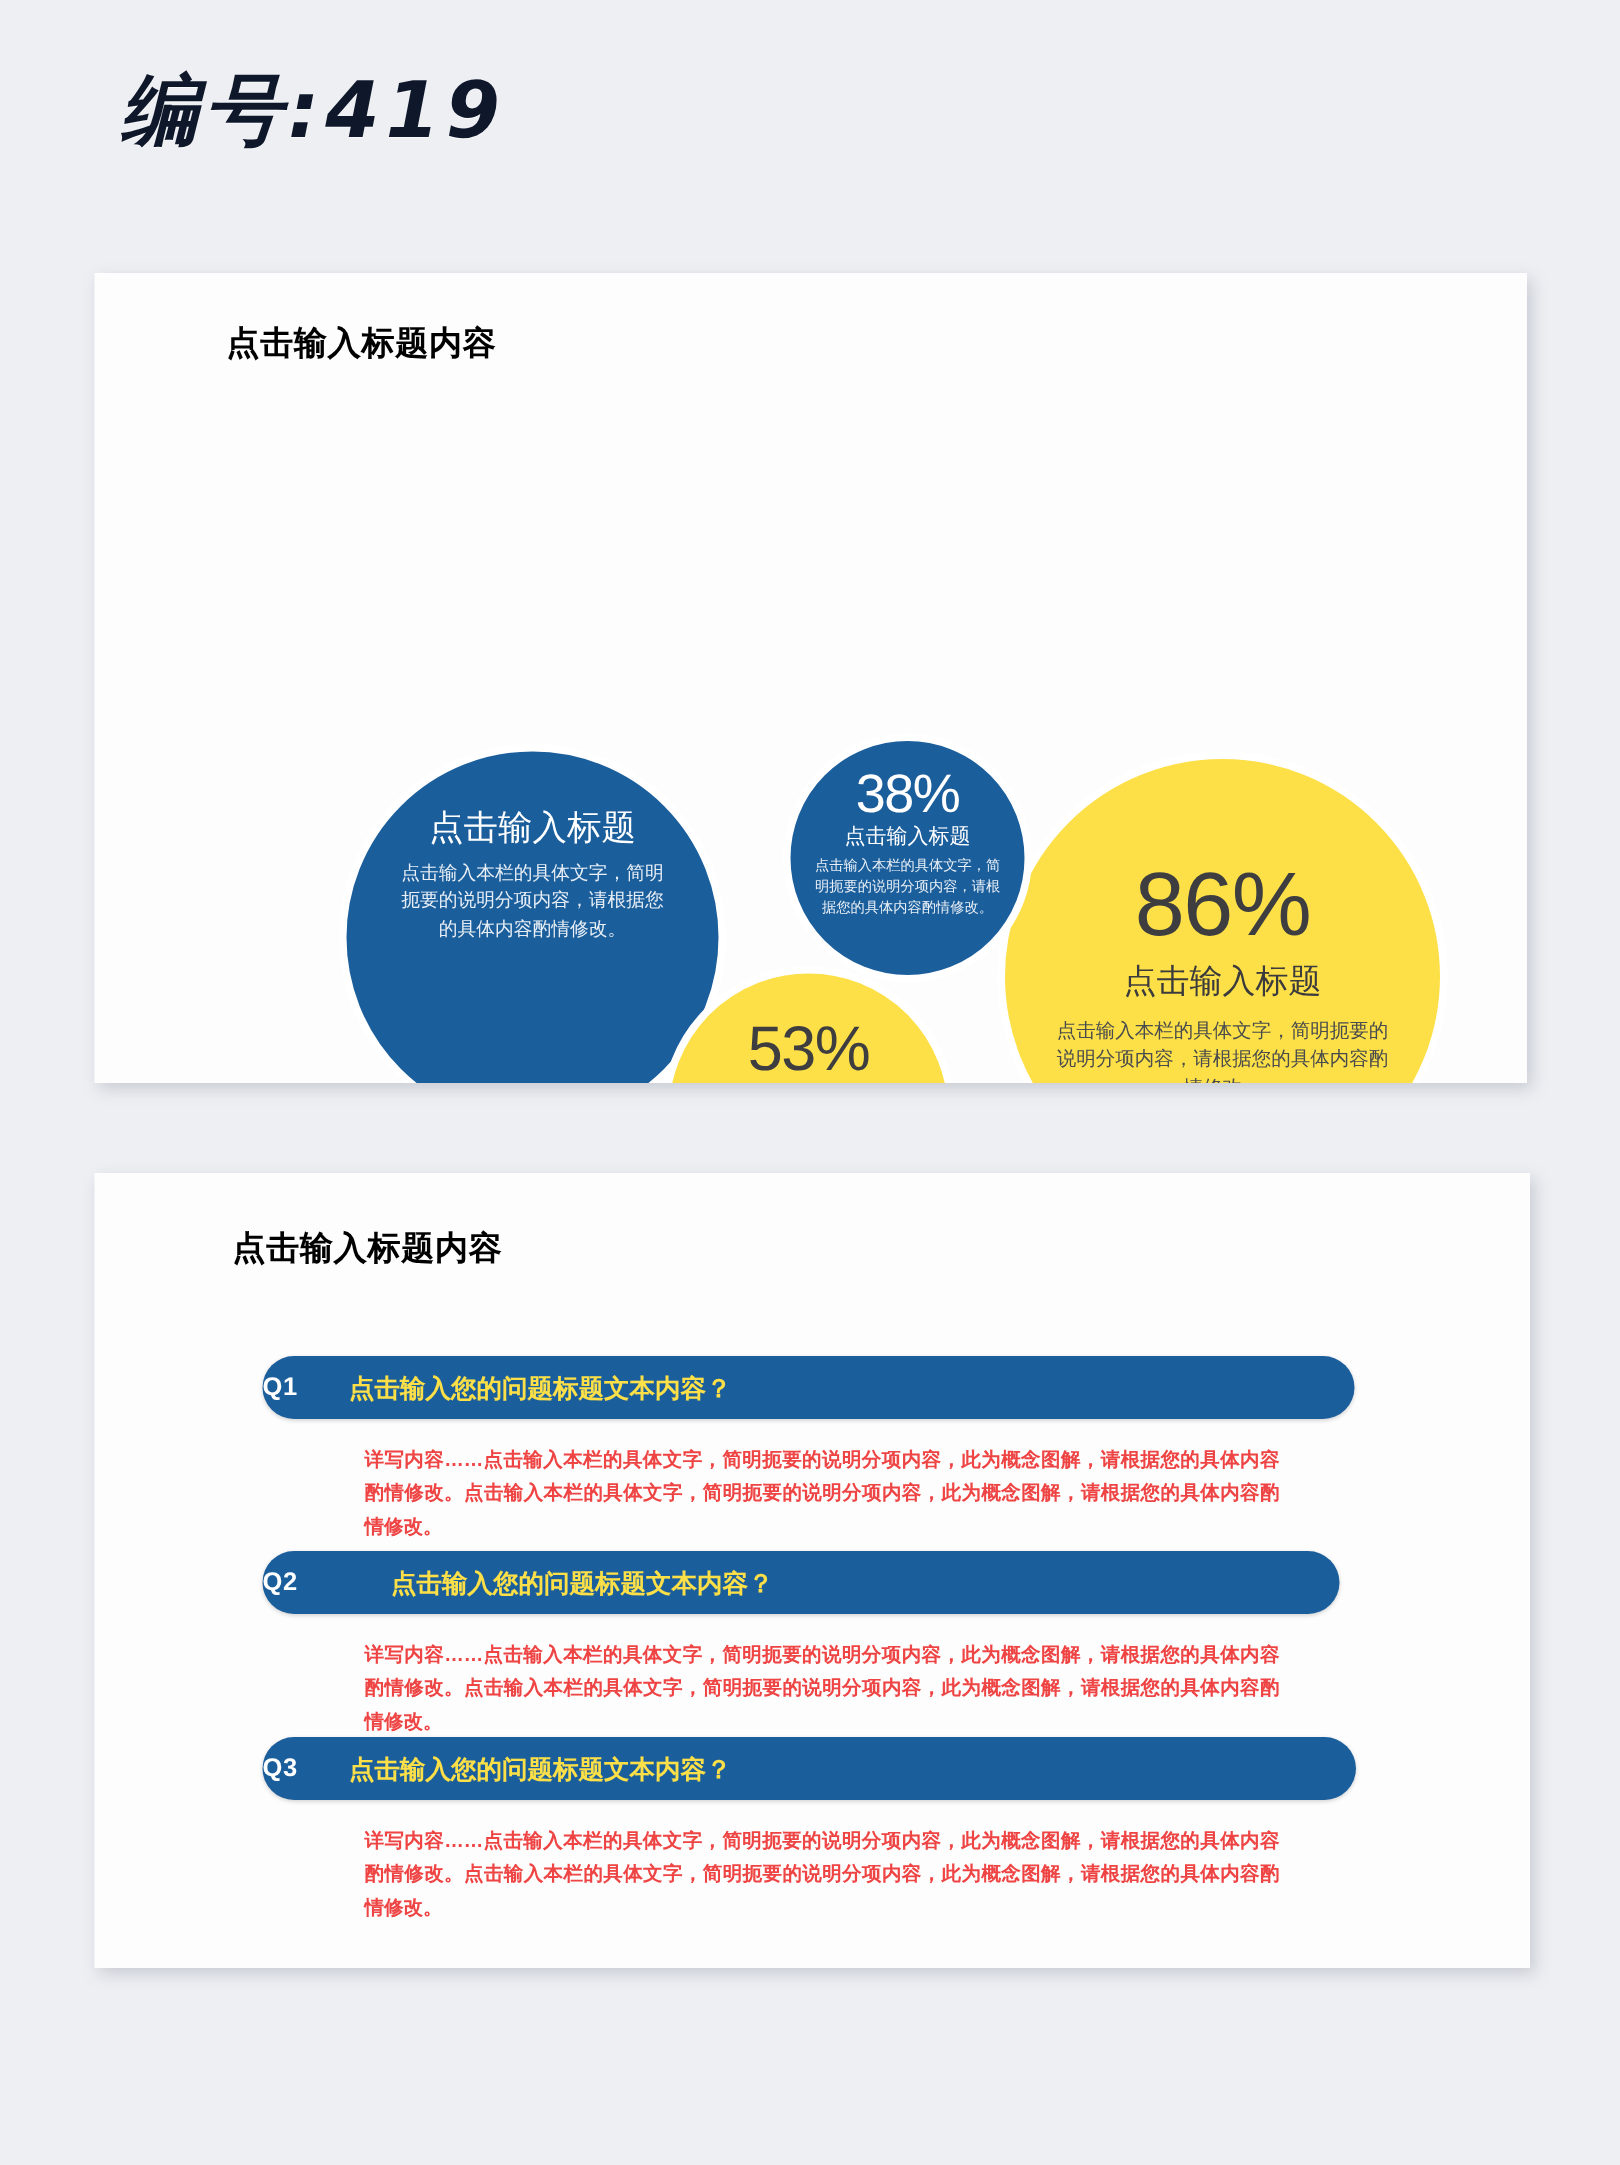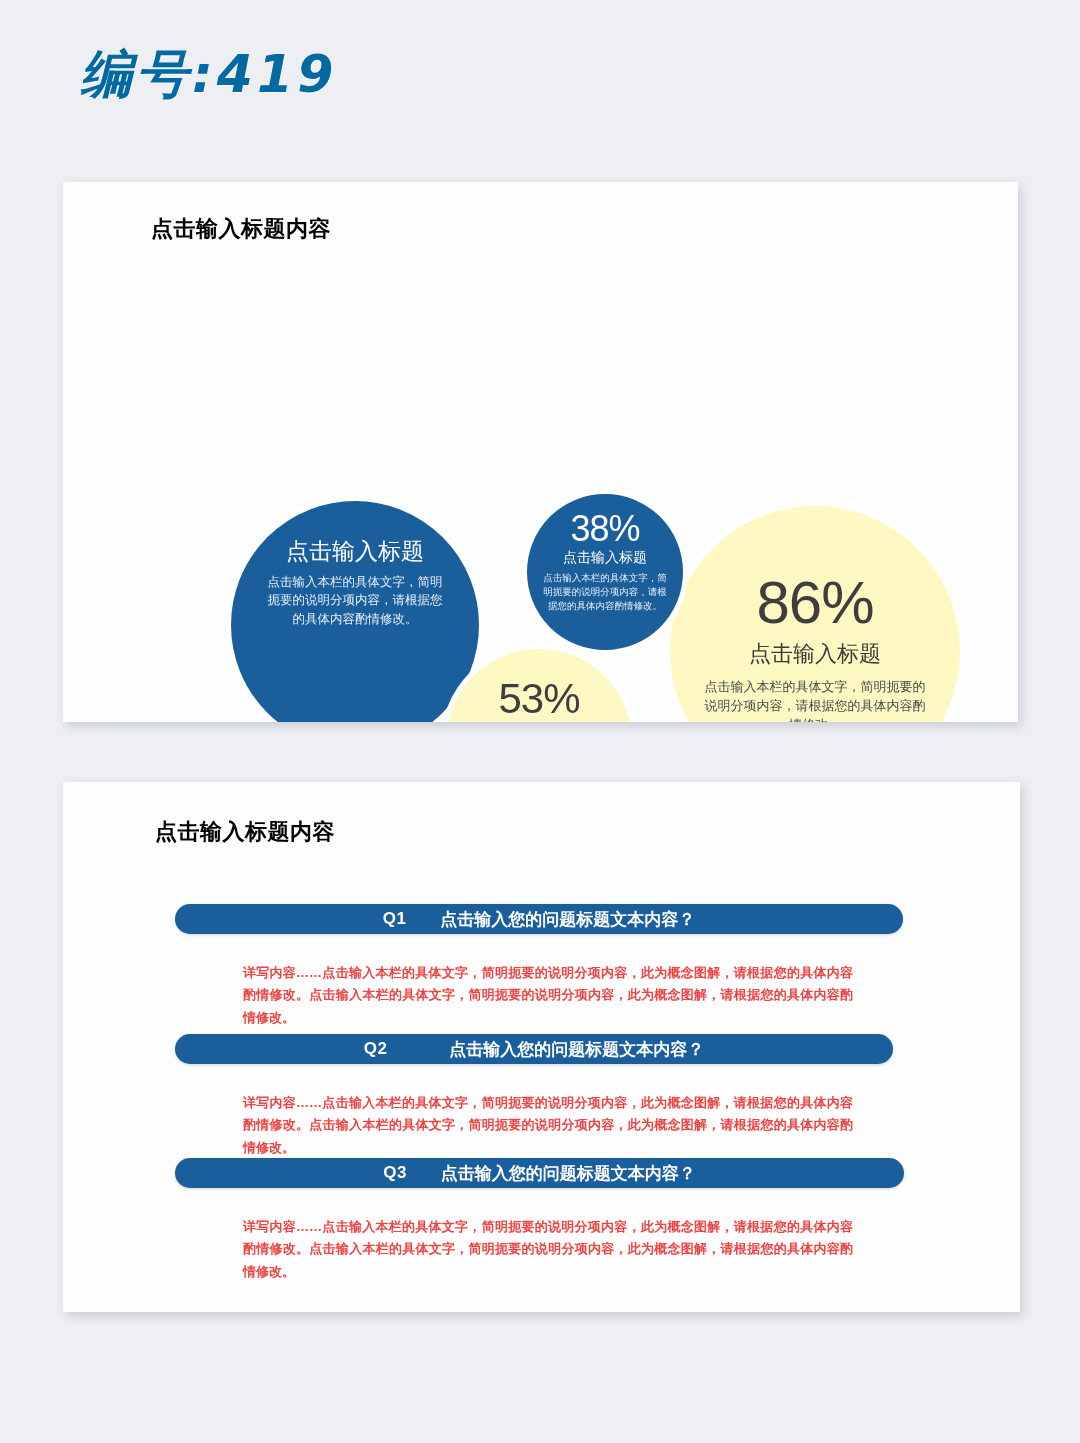--- a/index.html
+++ b/index.html
@@ -29,7 +29,7 @@
     font-weight: 700;
     font-style: italic;
     letter-spacing: 4px;
-    color: #0369a1;
+    color: #0f172a;
     line-height: 1;
     white-space: nowrap;
     text-shadow: 0 1px 0 rgba(255,255,255,0.6);

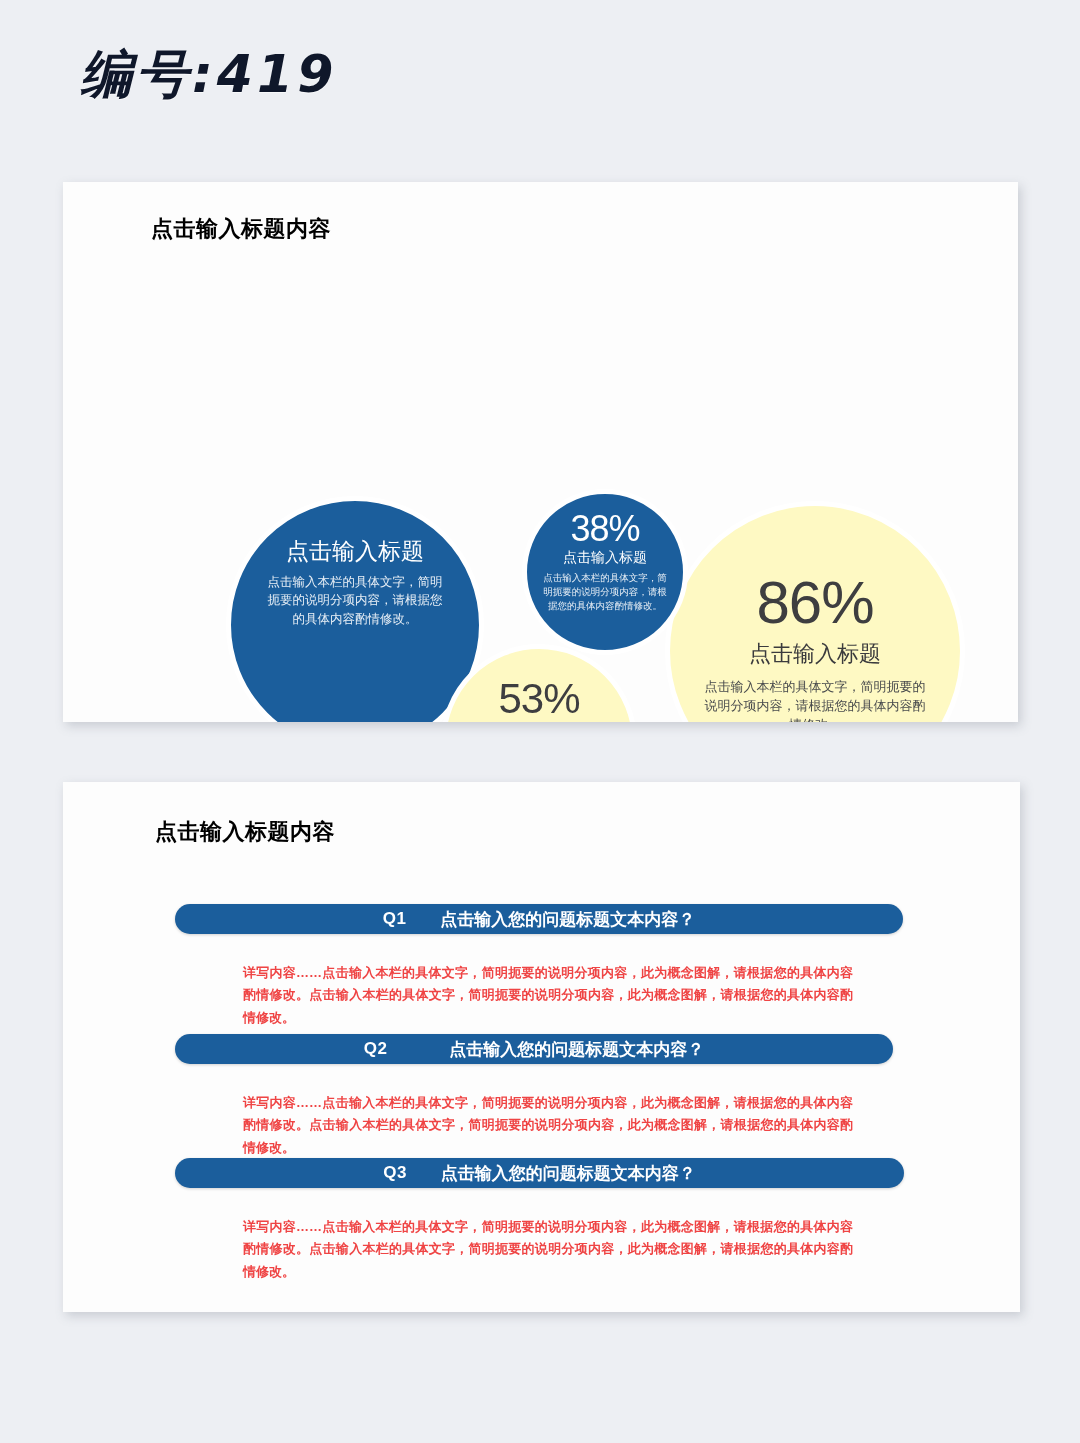--- a/index.html
+++ b/index.html
@@ -96,7 +96,7 @@
   .bubble.blue .btitle { color: #ffffff; }
   .bubble.blue .bbody { color: #e8eff6; }
 
-  .bubble.grey { background: #fef9c3; }
+  .bubble.grey { background: #fde047; }
   .bubble.grey .pct { color: #3e3e40; }
   .bubble.grey .btitle { color: #3b3b3d; }
   .bubble.grey .bbody { color: #494b4d; }

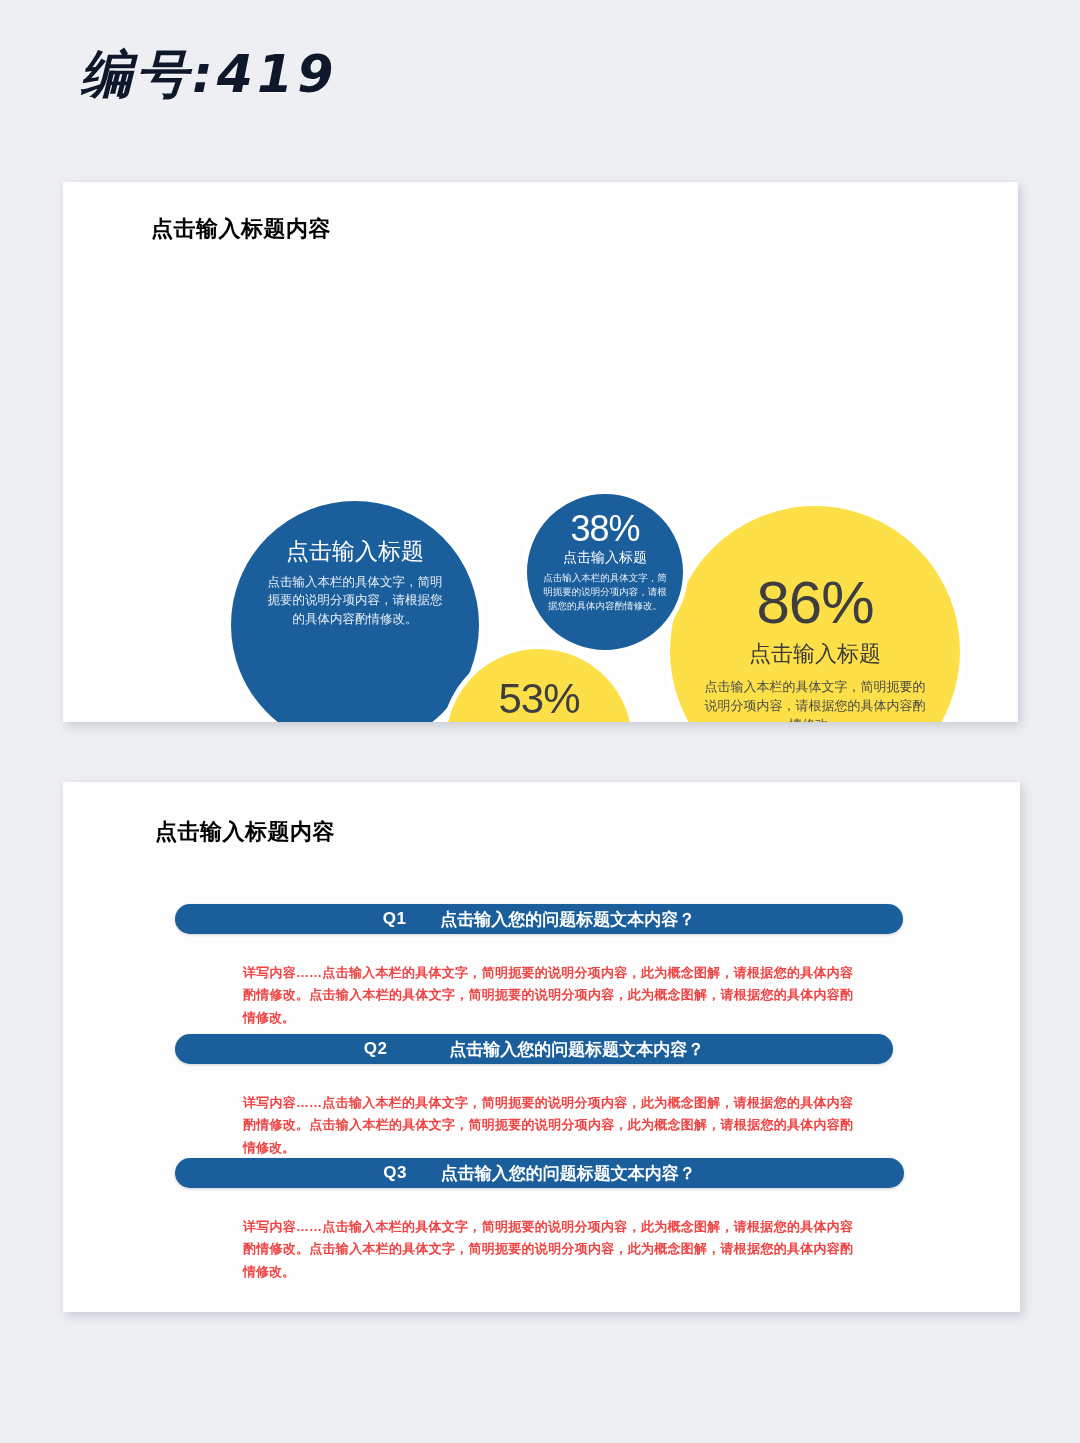--- a/index.html
+++ b/index.html
@@ -146,12 +146,12 @@
   .qa-bar {
     position: absolute;
     left: 112px;
-    height: 30px;
+    height: 42px;
     background: #1b5e9c;
     border-radius: 23px;
     display: flex;
     align-items: center;
-    justify-content: center;
+    justify-content: flex-start;
     box-shadow: 0 1px 3px rgba(0,0,0,0.18);
   }
   .qa-bar .q-label {

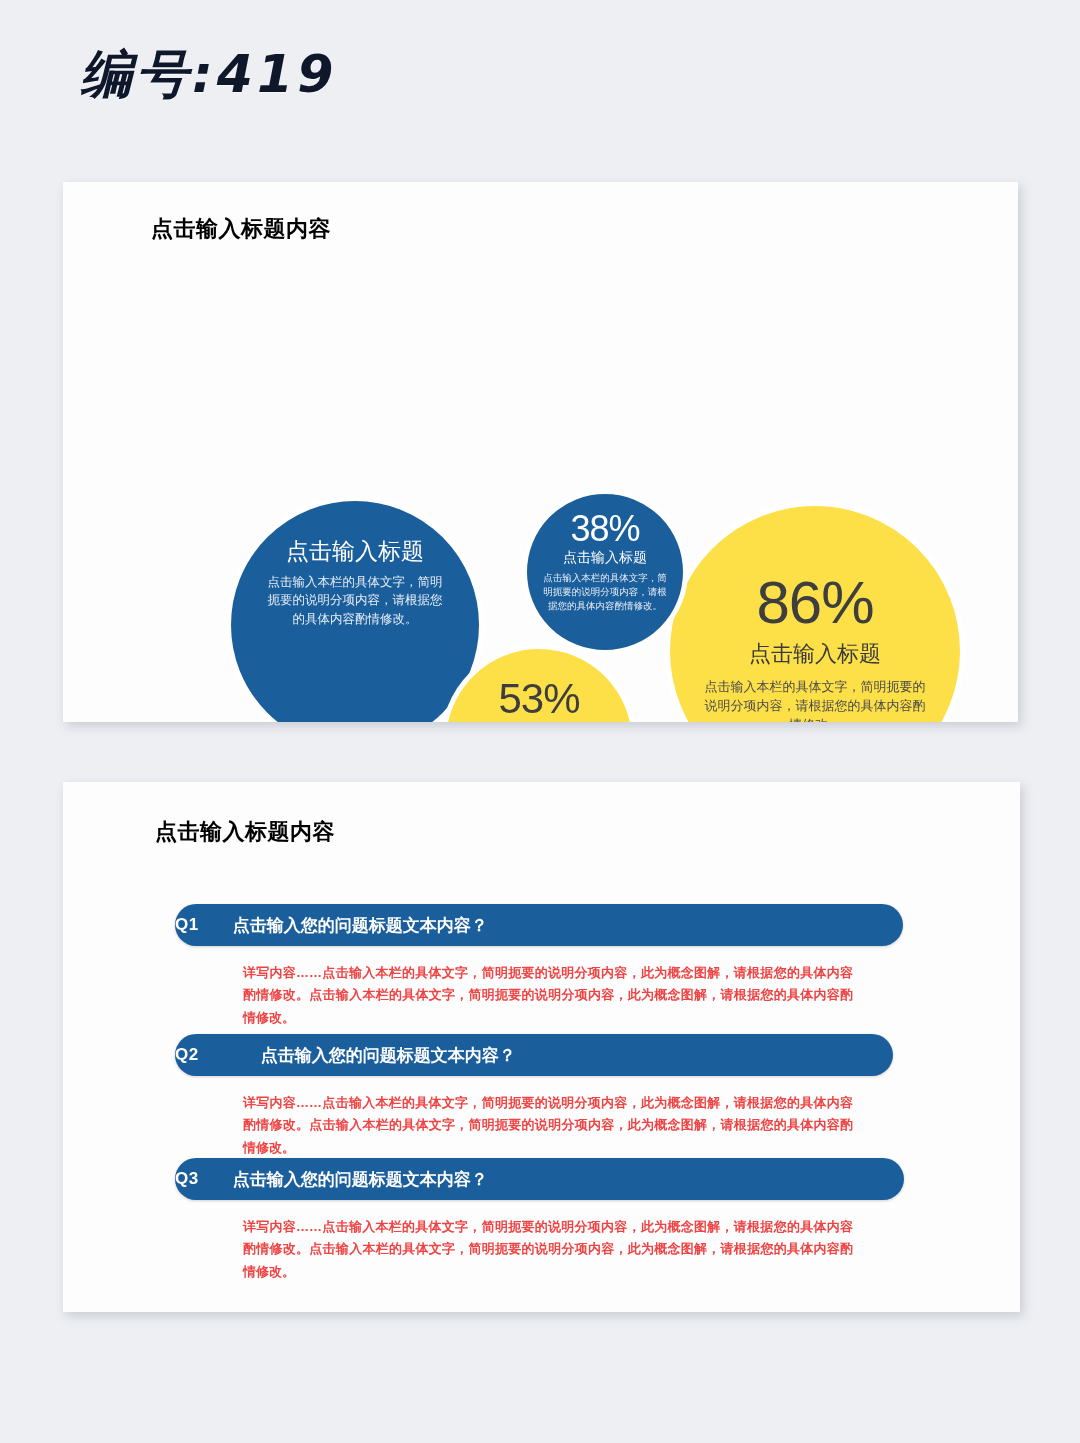--- a/index.html
+++ b/index.html
@@ -161,7 +161,7 @@
     letter-spacing: 0.5px;
   }
   .qa-bar .q-text {
-    color: #ffffff;
+    color: #fde047;
     font-size: 17px;
     font-weight: 700;
     margin-left: 34px;

